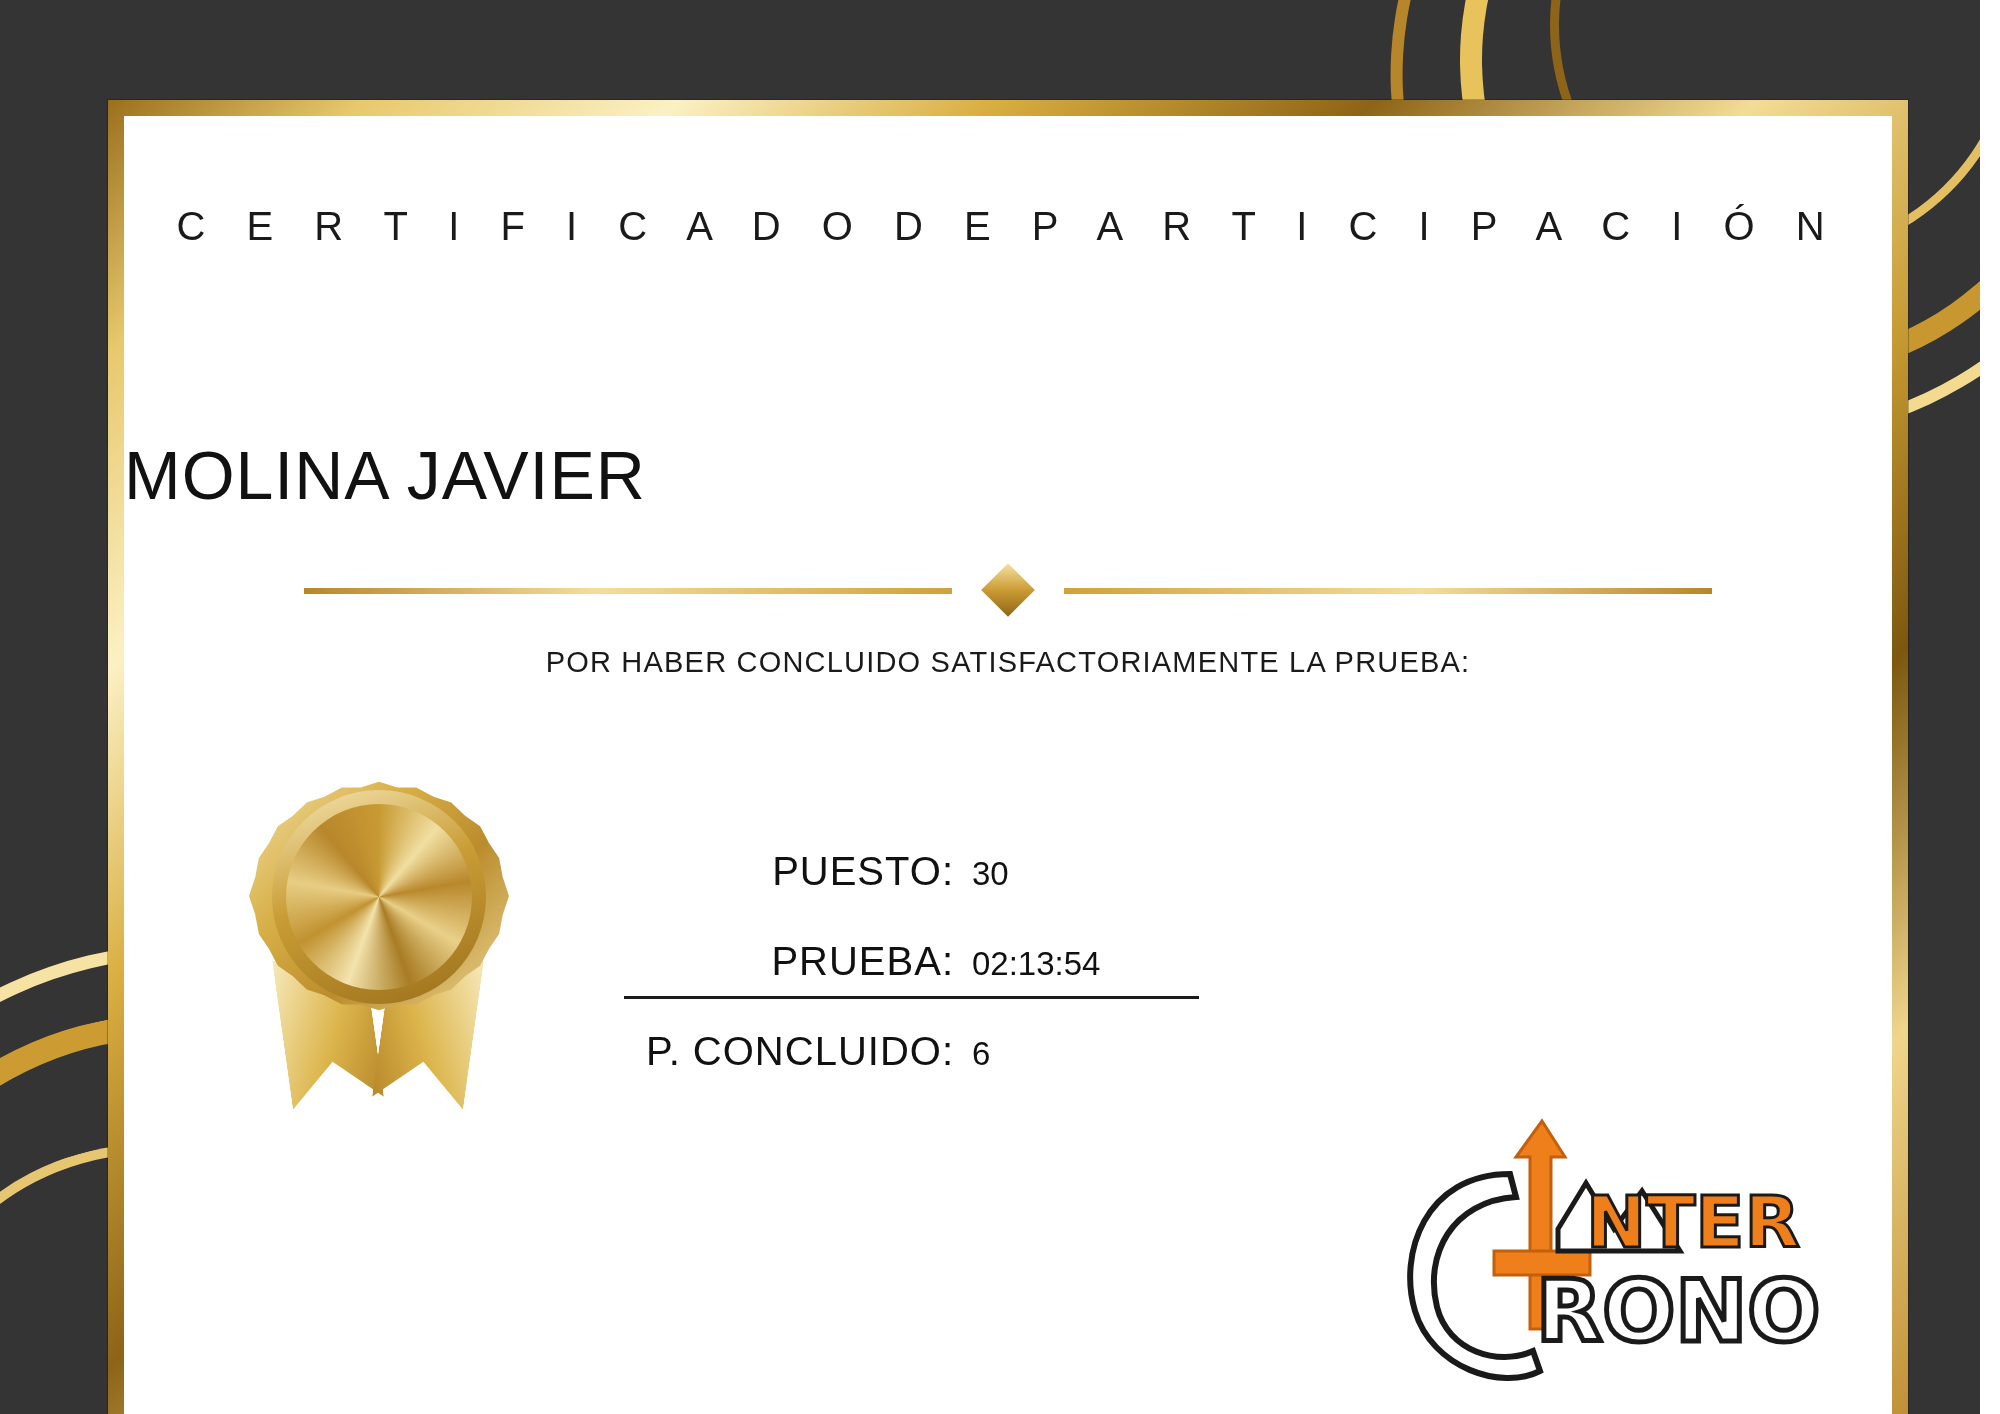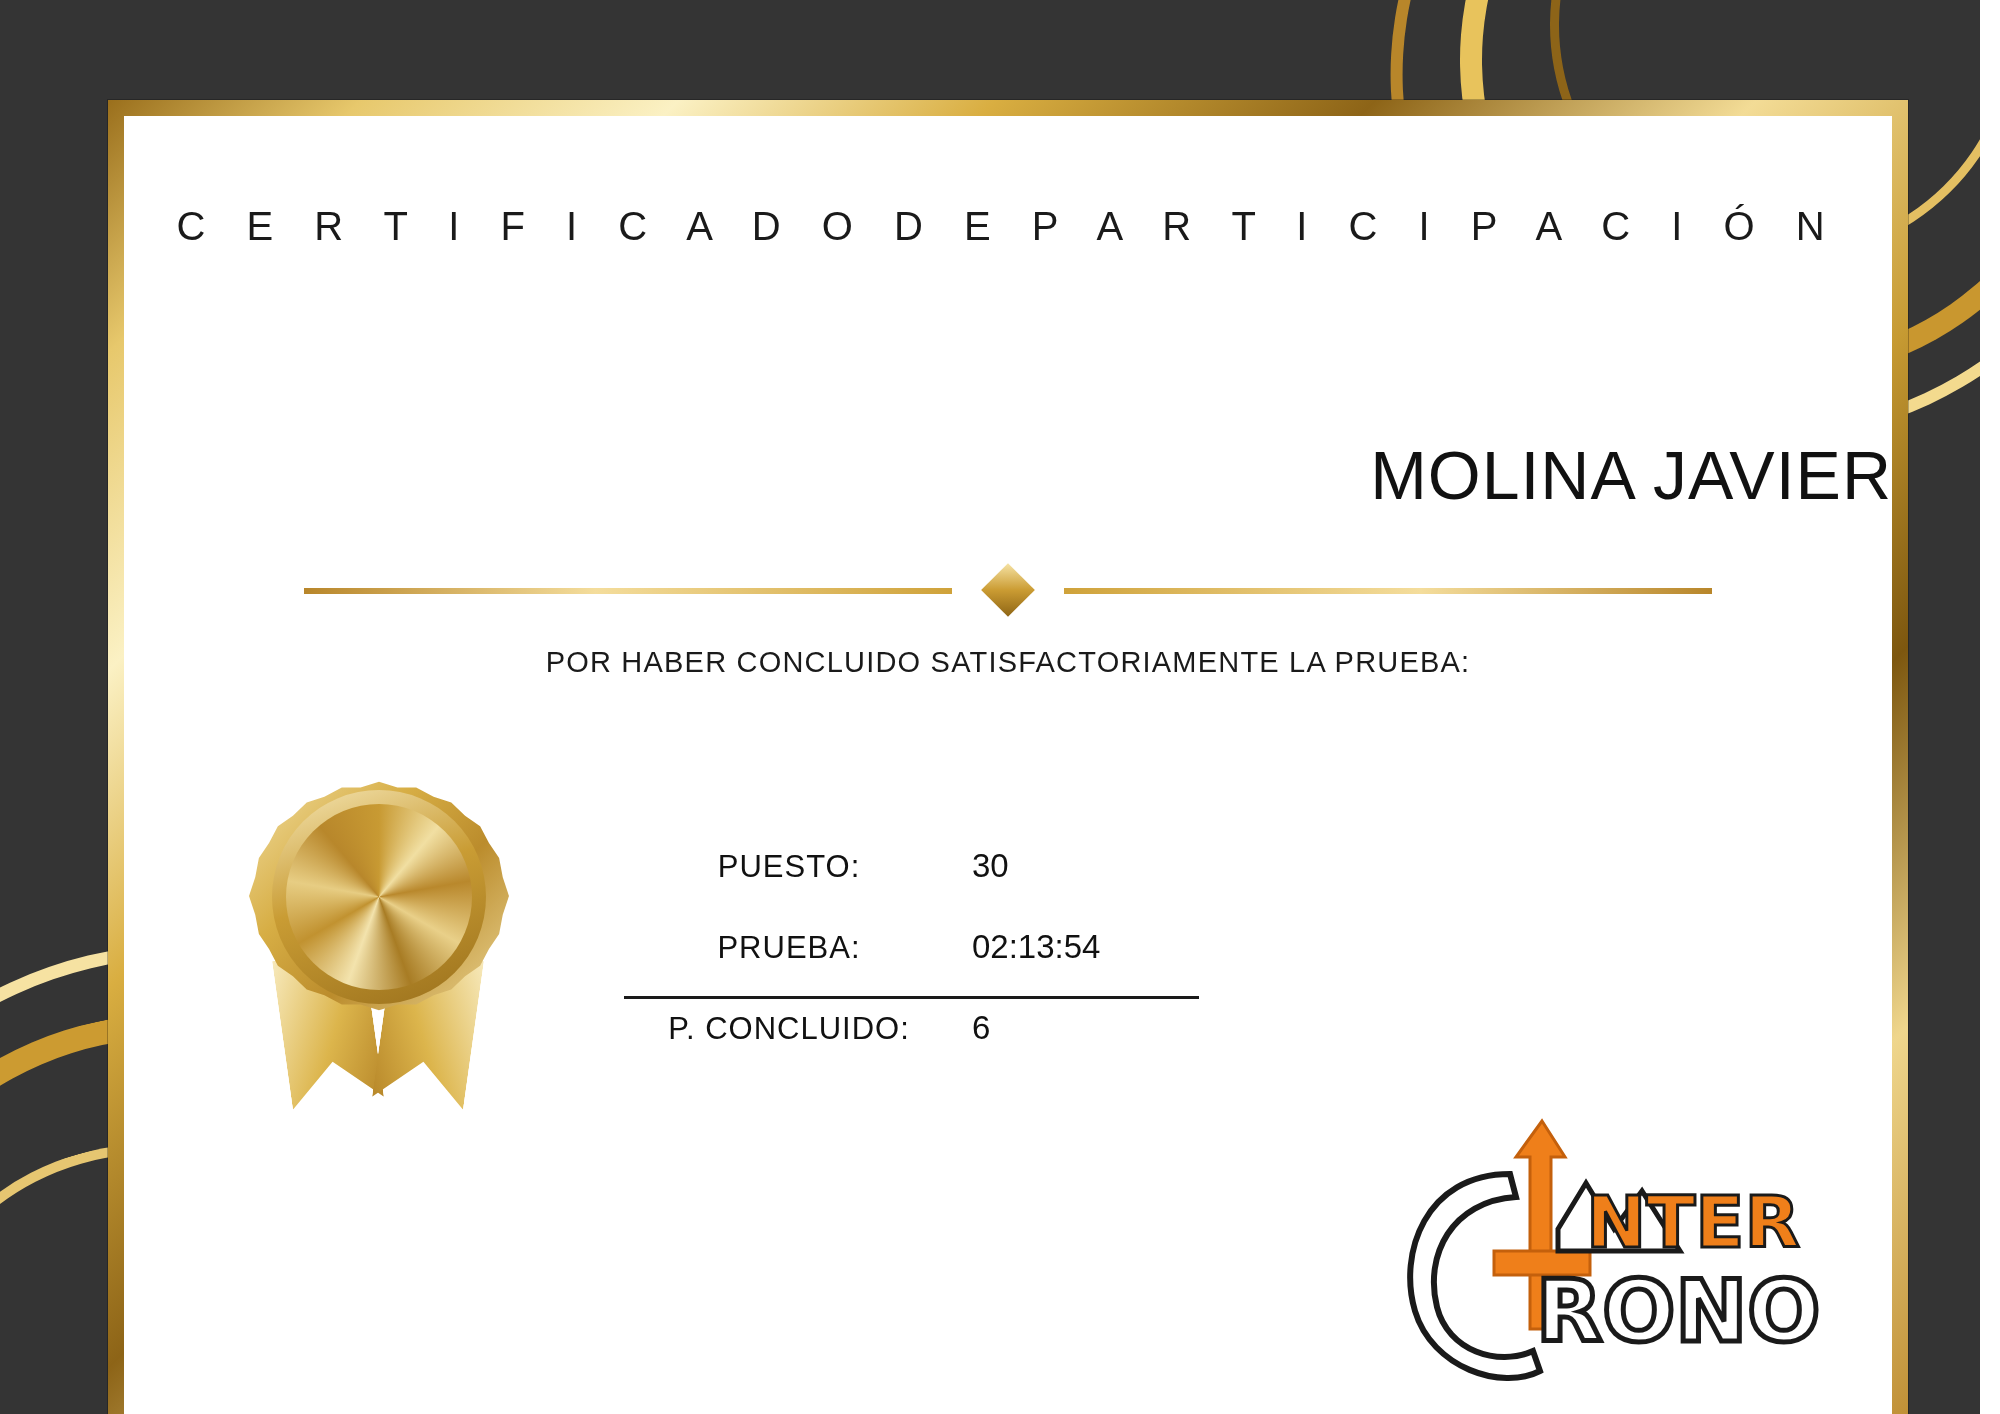--- a/index.html
+++ b/index.html
@@ -155,7 +155,7 @@
     top: 320px;
     left: 0;
     right: 0;
-    text-align: right;
+    text-align: left;
     font-size: 68px;
     color: #111111;
     font-weight: 400;

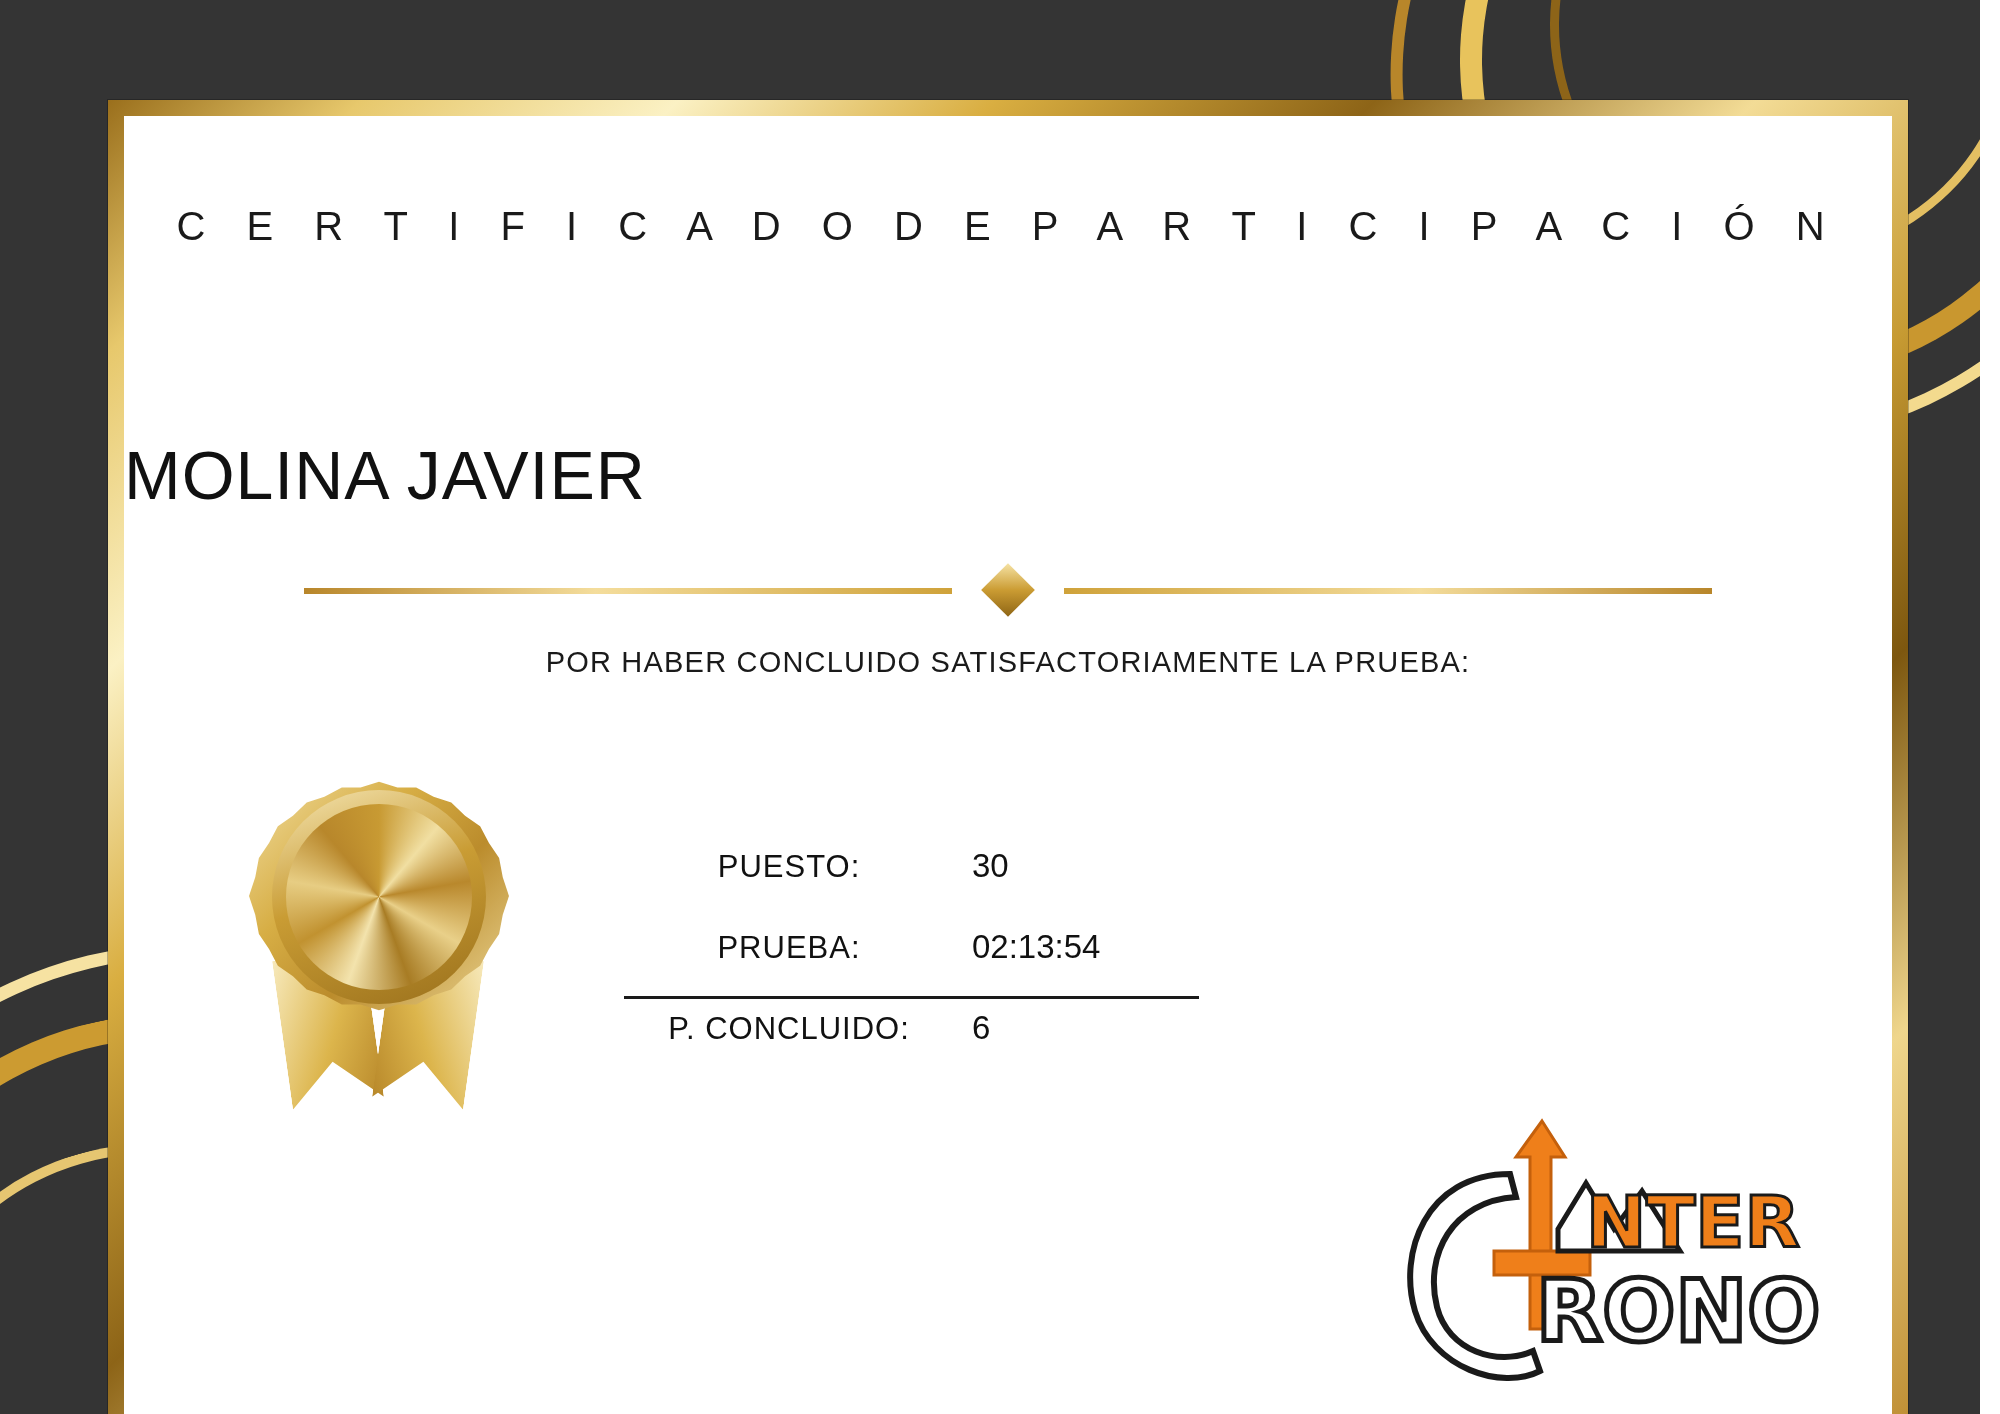--- a/index.html
+++ b/index.html
@@ -222,9 +222,9 @@
   }
   .result-label {
     width: 330px;
-    text-align: center;
+    text-align: right;
     letter-spacing: 1px;
-    font-size: 31px;
+    font-size: 40px;
     margin-top: 33px;
   }
   .result-value {

